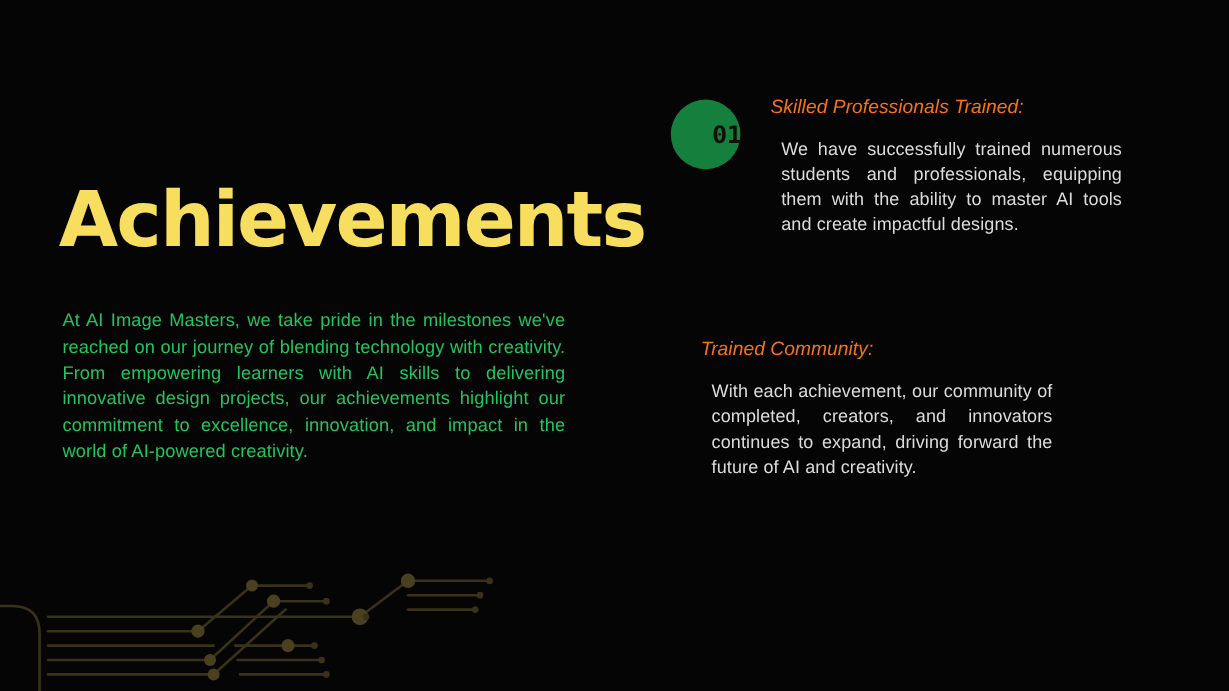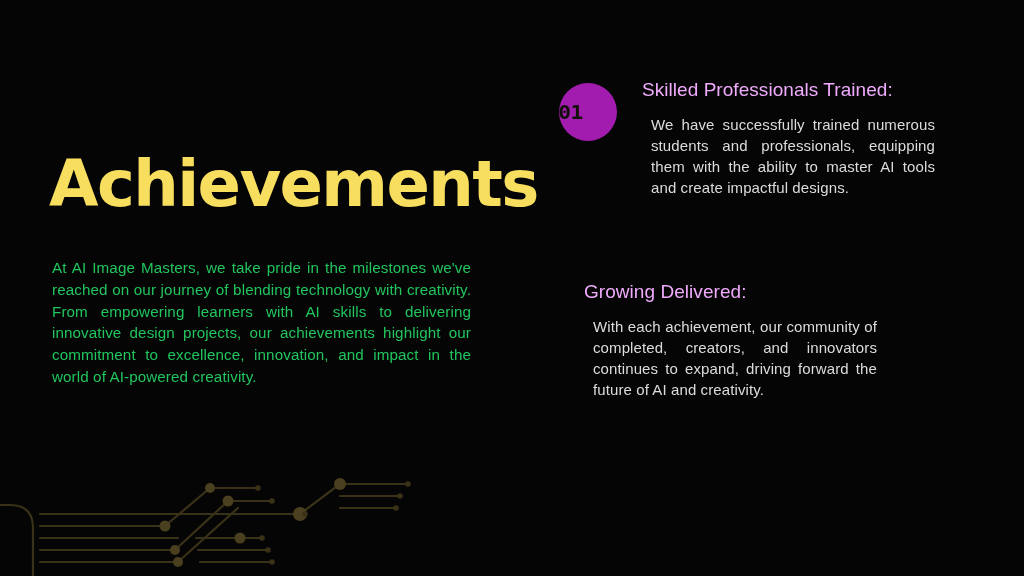--- a/index.html
+++ b/index.html
@@ -101,13 +101,14 @@
     width: 308px;
   }
   .item-title {
-    font-size: 19px;
+    font-size: 16px;
     line-height: 24px;
     font-weight: 400;
-    color: #f0abfc;
+    color: #f97316;
     letter-spacing: 0.05px;
     margin: 0 0 3px 3px;
     white-space: nowrap;
+    font-style: italic;
   }
   .item-text {
     margin: 12px;

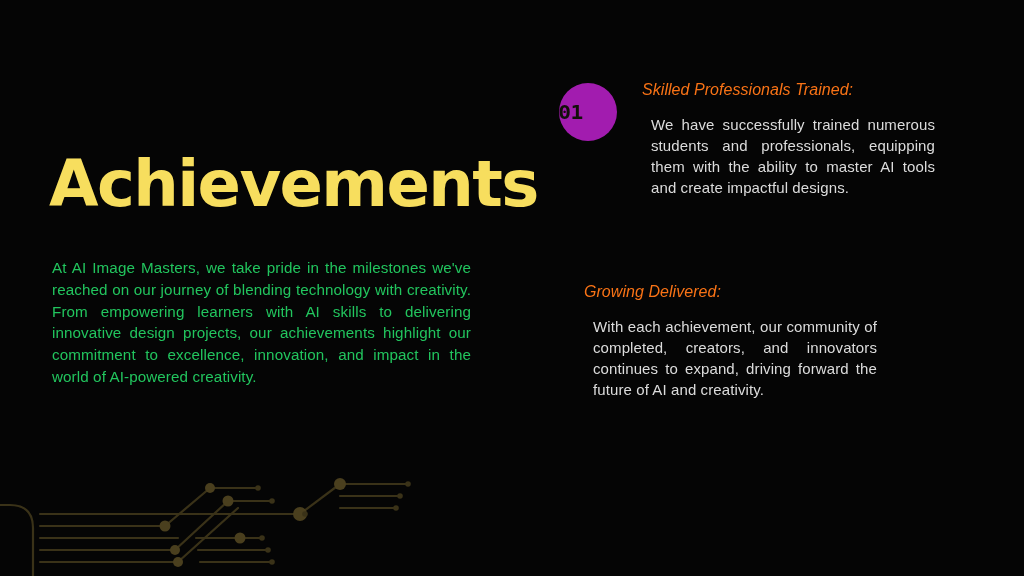--- a/index.html
+++ b/index.html
@@ -81,10 +81,10 @@
     width: 58px;
     height: 58px;
     border-radius: 50%;
-    background: #a21caf;
+    background: #15803d;
     display: flex;
     align-items: center;
-    justify-content: flex-start;
+    justify-content: flex-end;
     margin-top: 5px;
   }
   .badge-num {

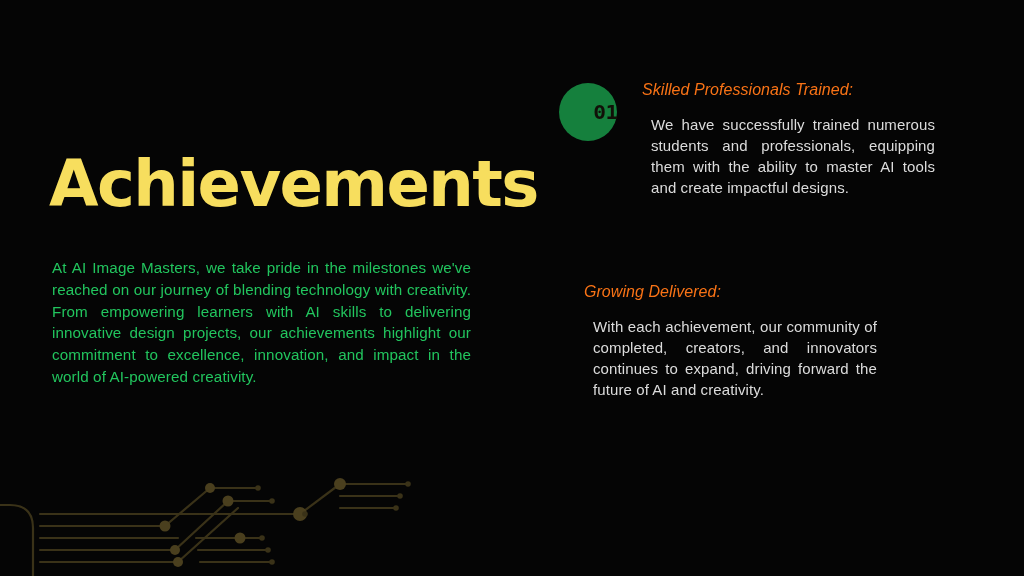--- a/index.html
+++ b/index.html
@@ -192,7 +192,7 @@
 
     <div class="item">
       <div class="item-body">
-        <h2 class="item-title">Growing Delivered:</h2>
+        <h2 class="item-title">Trained Community:</h2>
         <p class="item-text">With each achievement, our community of completed, creators, and innovators continues to expand, driving forward the future of AI and creativity.</p>
       </div>
     </div>

